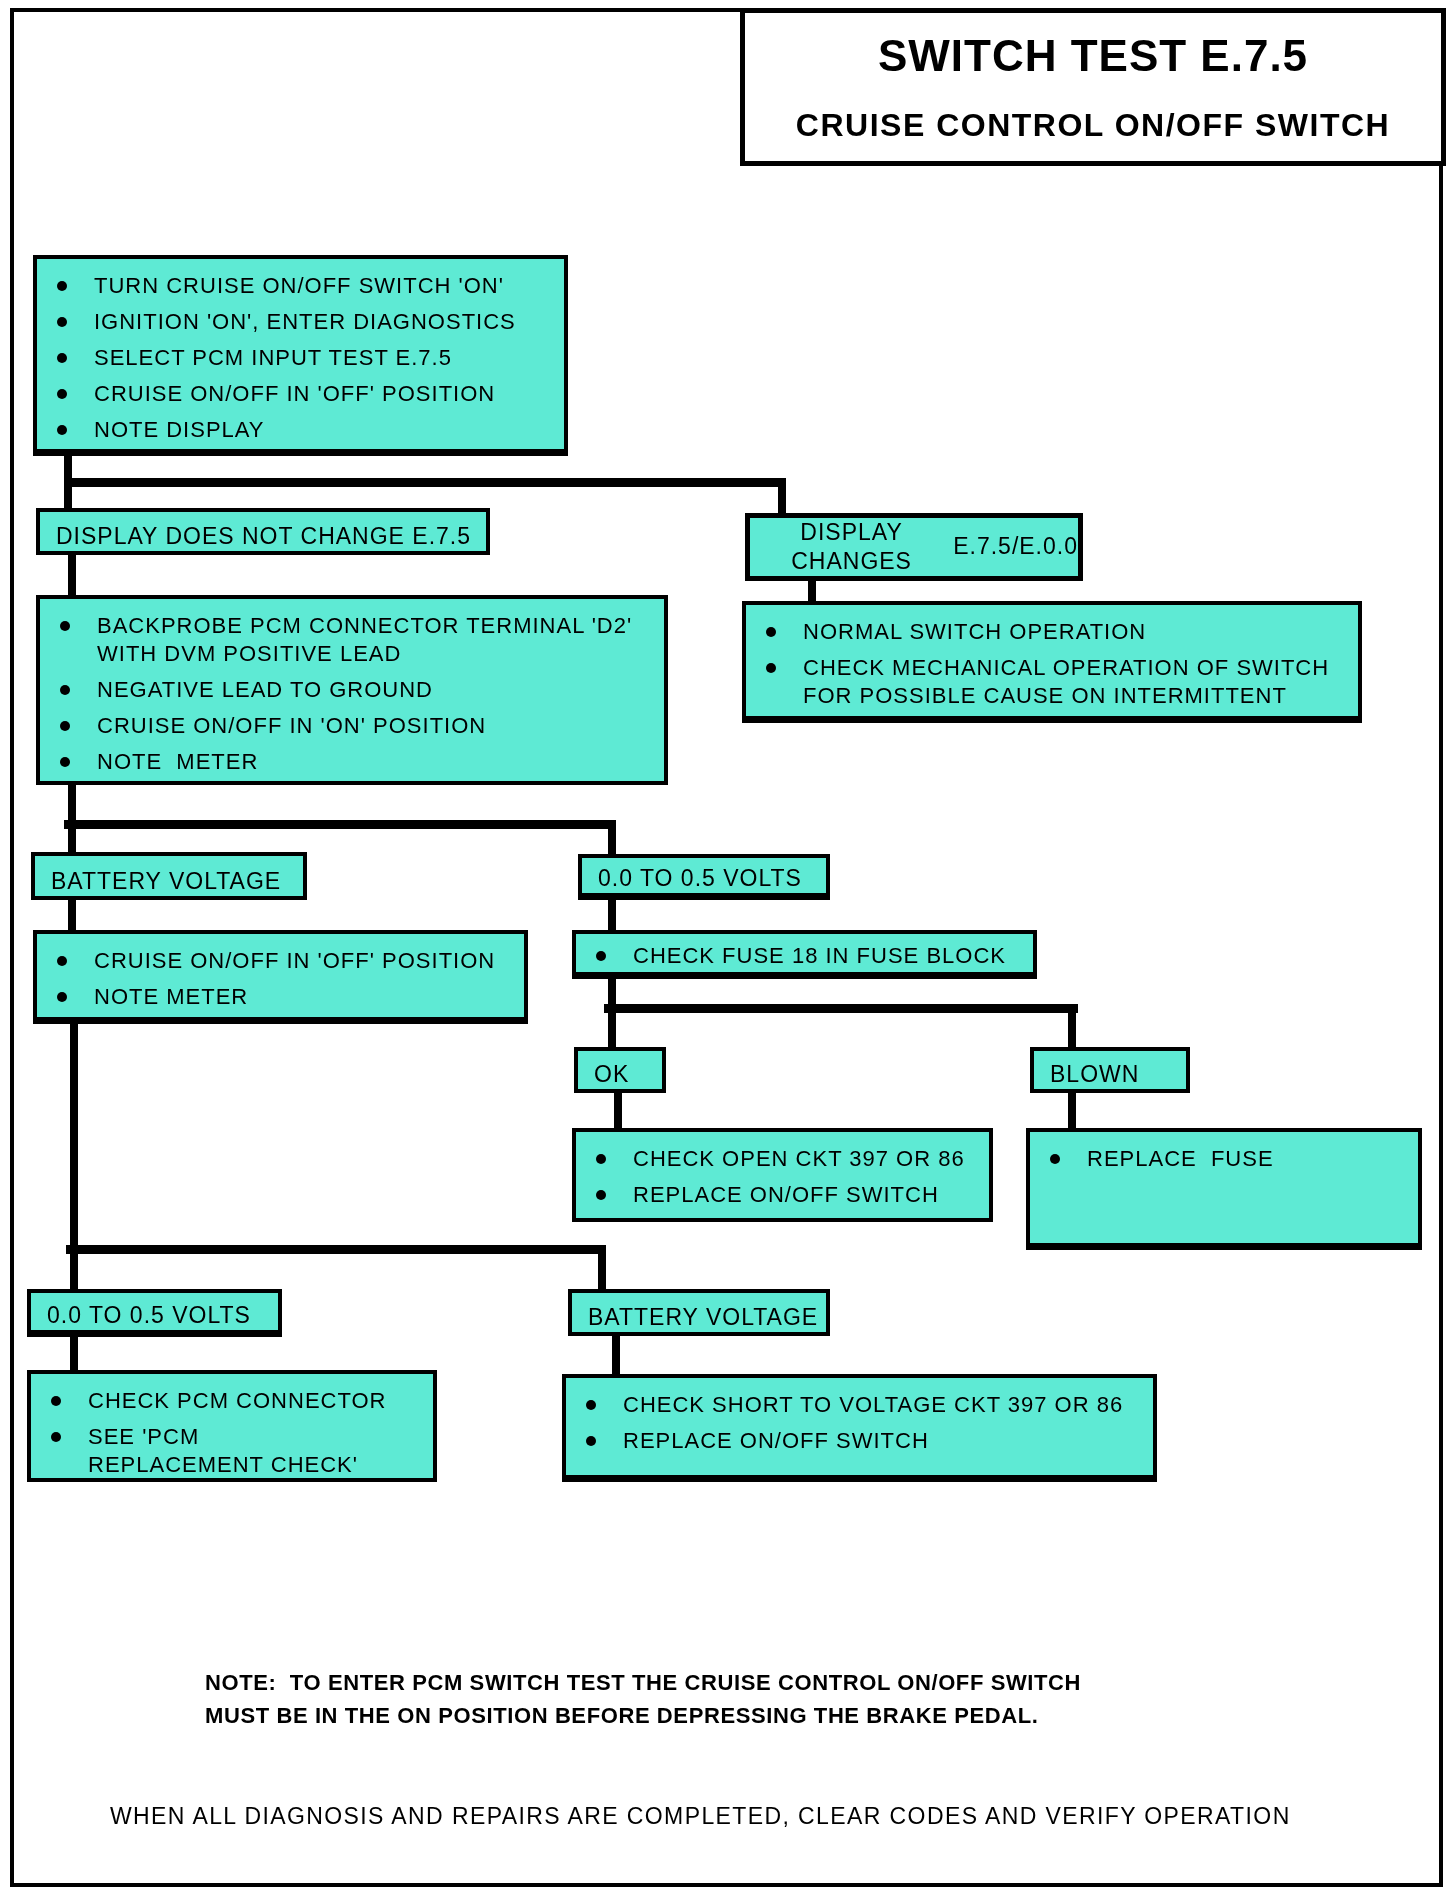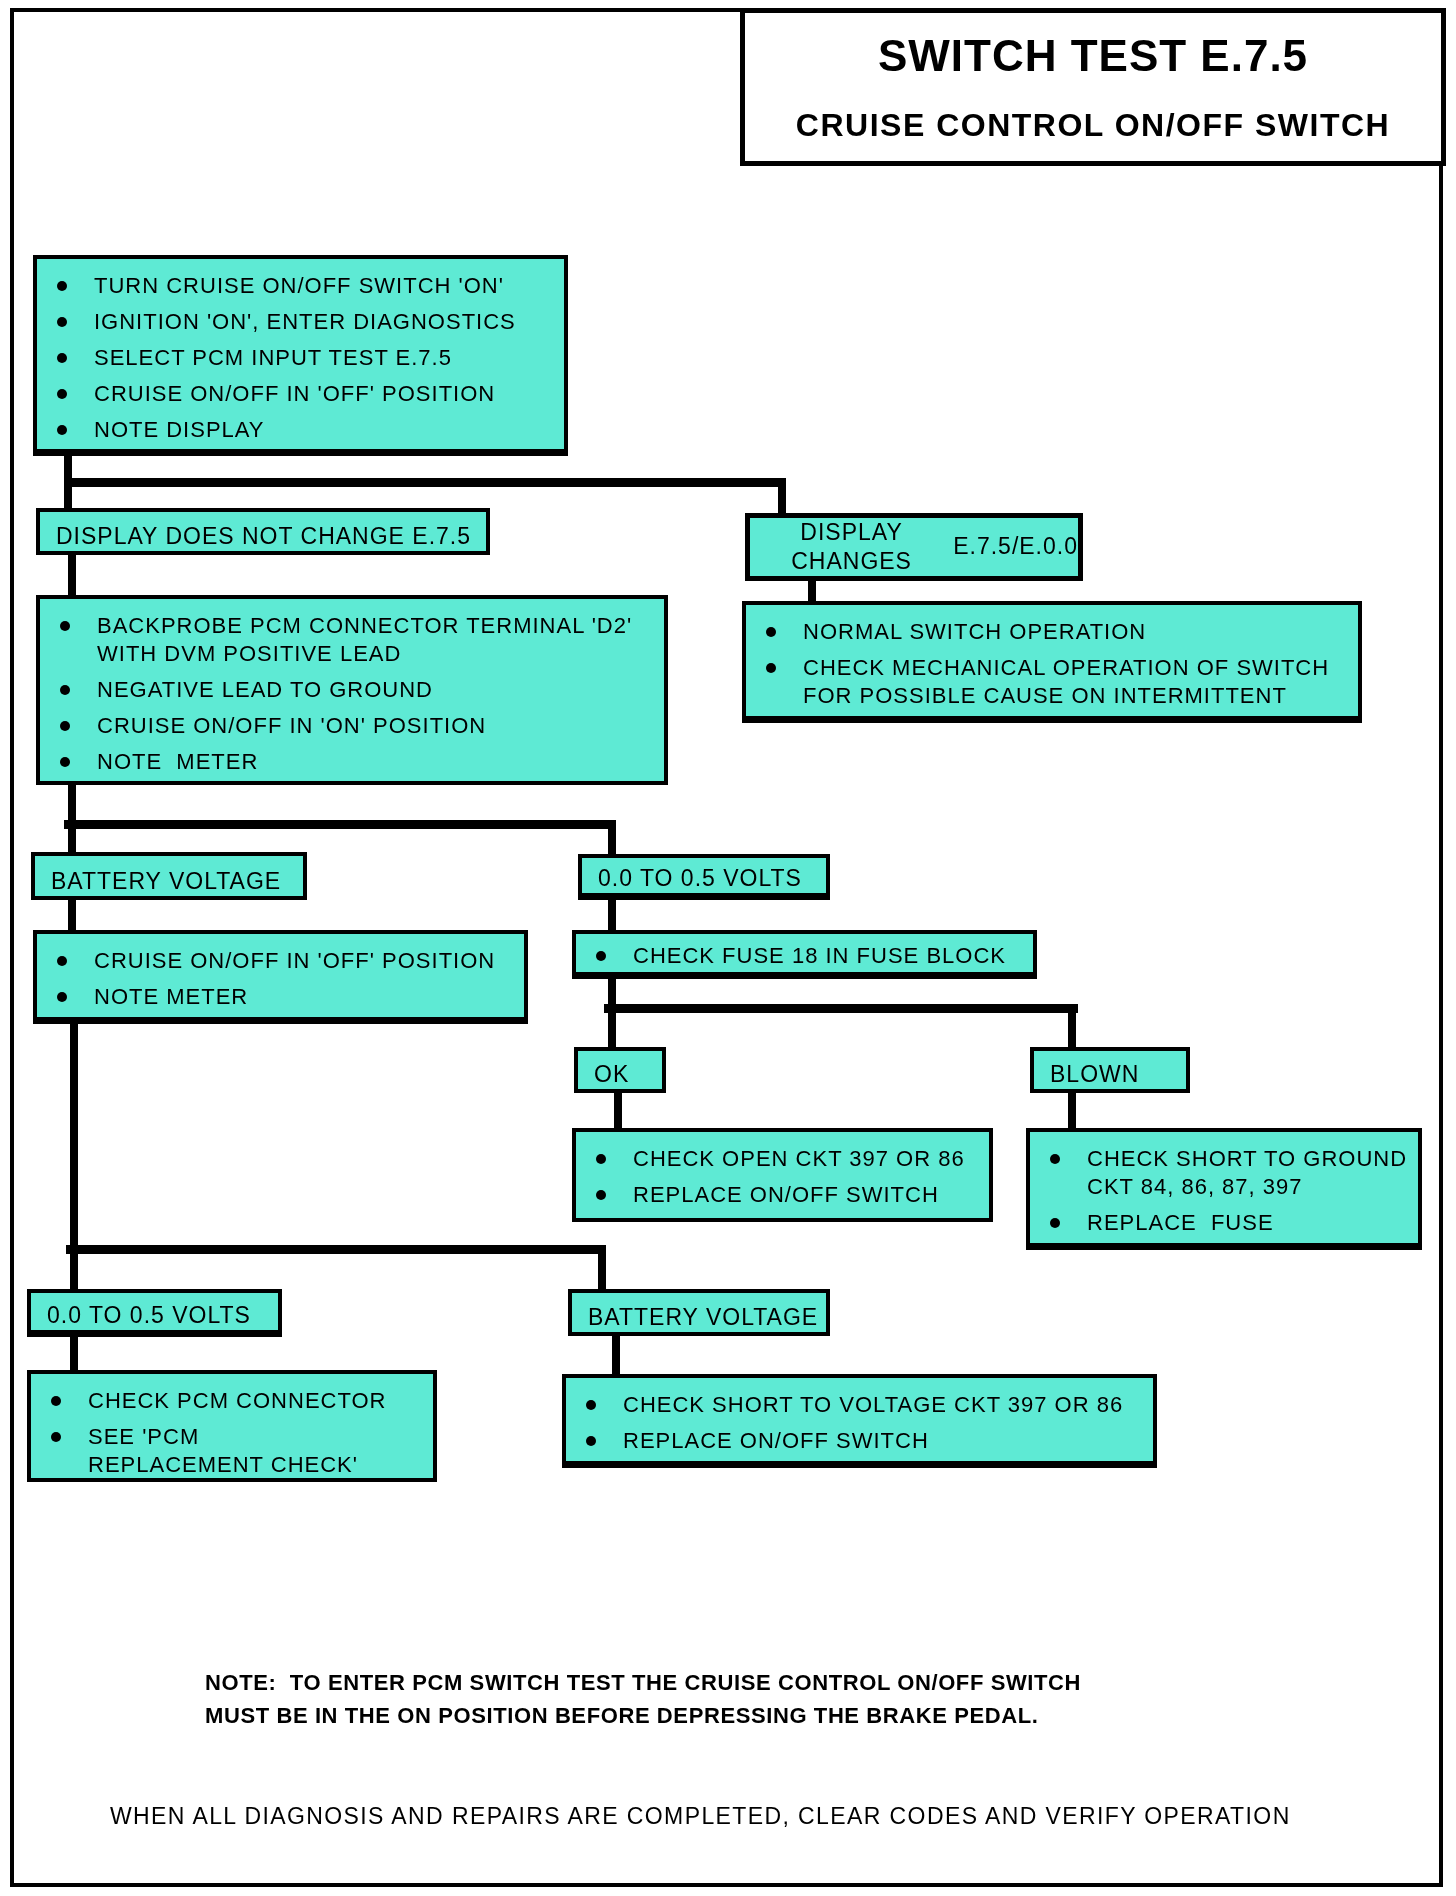--- a/index.html
+++ b/index.html
@@ -171,11 +171,6 @@
   <div class="box blt hb" style="left:1026px;top:1128px;width:396px;height:122px">
     <div class="row">
         <span class="dot"></span>
-        <span class="t">CHECK SHORT TO GROUND
-CKT 84, 86, 87, 397</span>
-      </div>
-    <div class="row">
-        <span class="dot"></span>
         <span class="t">REPLACE &nbsp;FUSE</span>
       </div>
   </div>

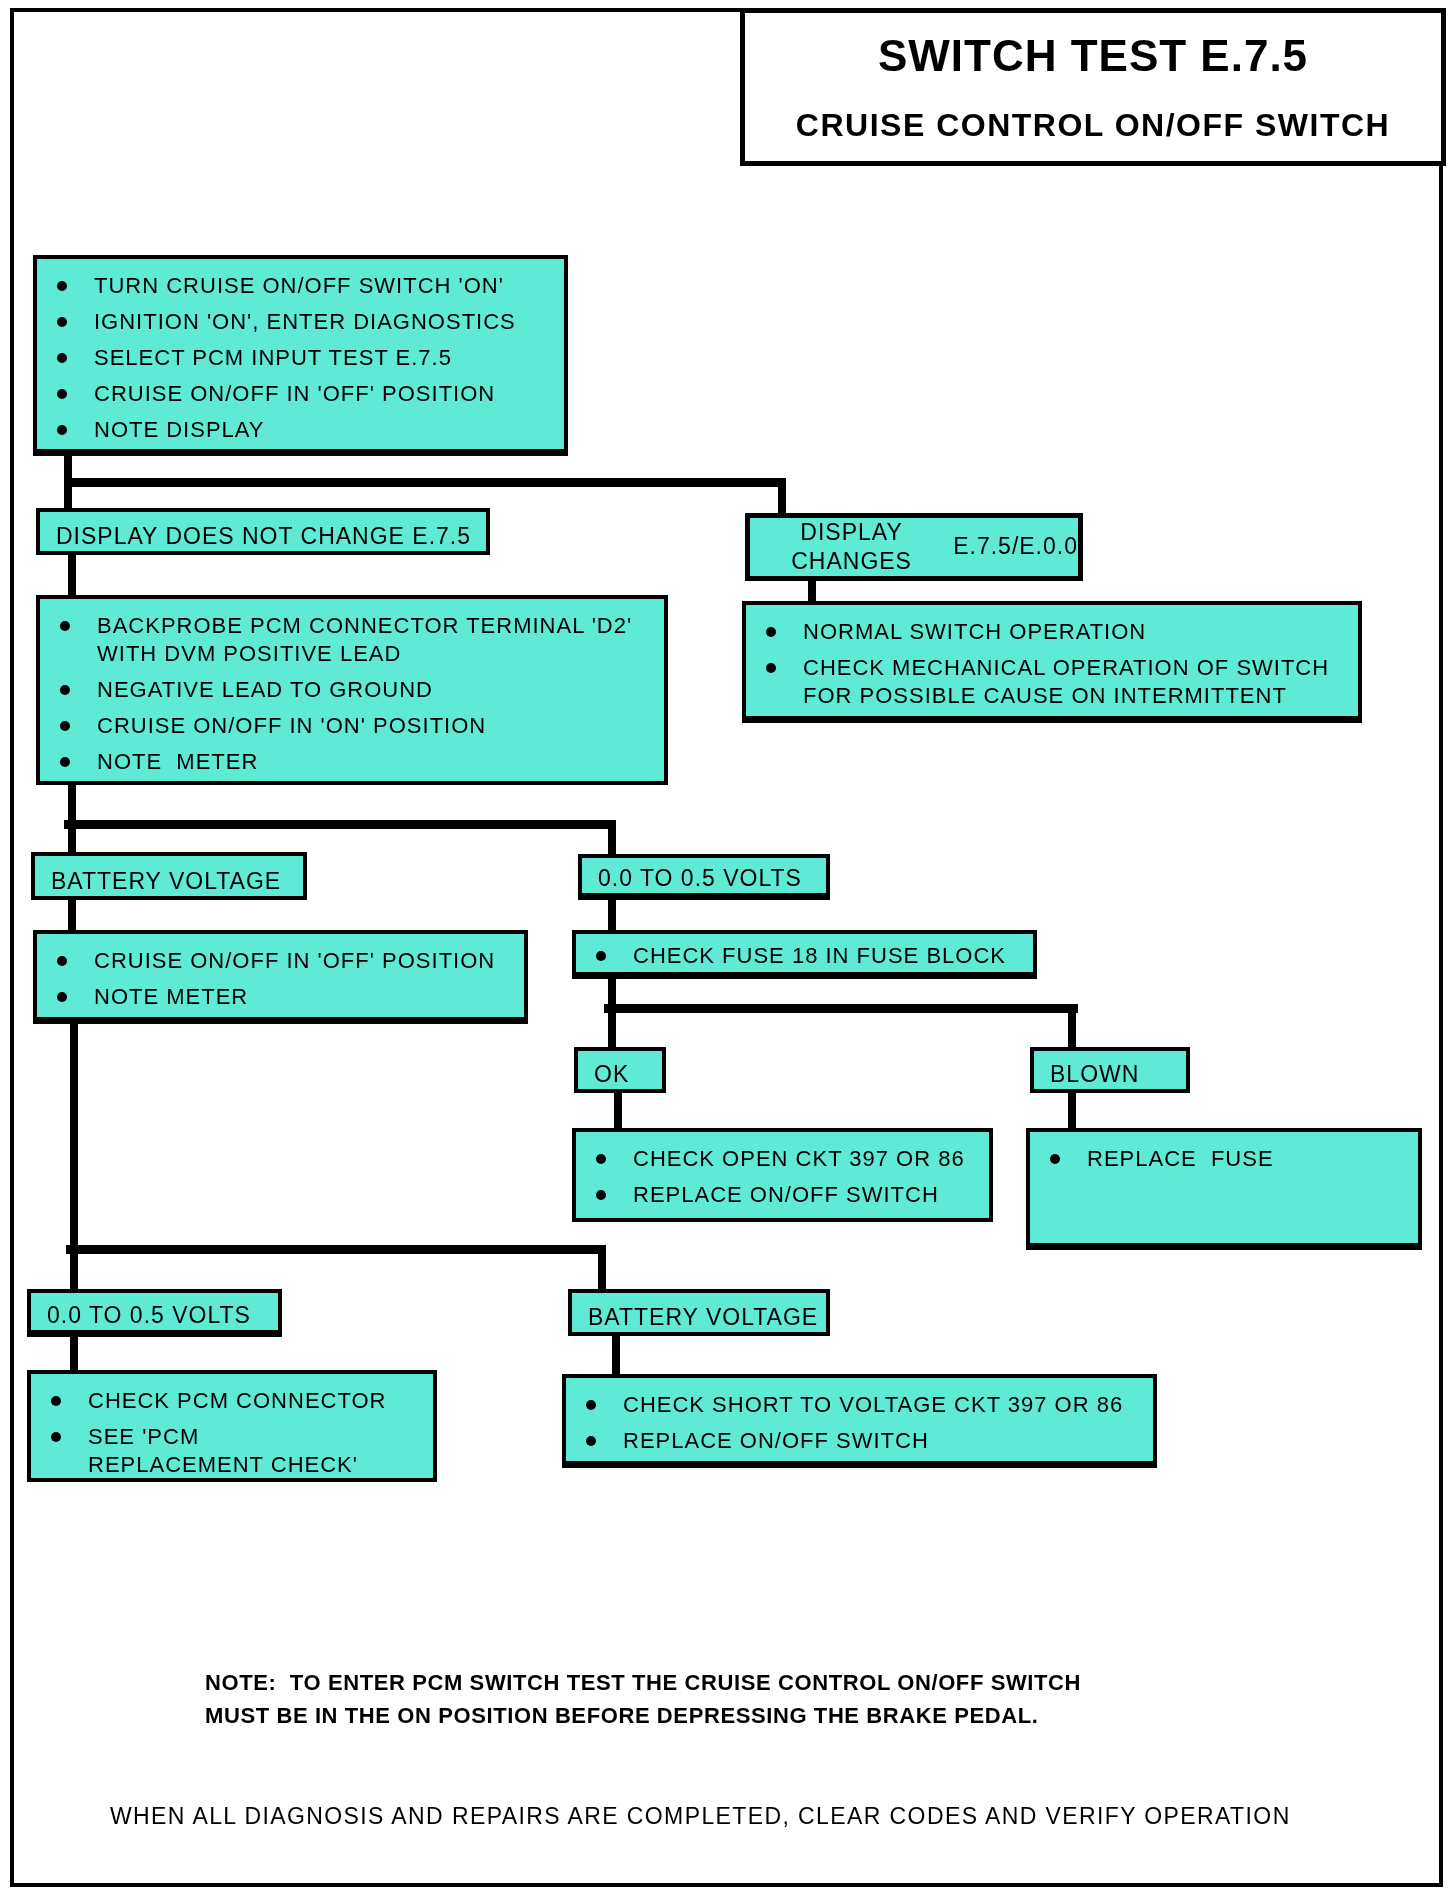--- a/index.html
+++ b/index.html
@@ -194,7 +194,7 @@
       </div>
   </div>
 
-  <div class="box blt hb" style="left:562px;top:1374px;width:595px;height:94px">
+  <div class="box blt hb" style="left:562px;top:1374px;width:595px;height:108px">
     <div class="row">
         <span class="dot"></span>
         <span class="t">CHECK SHORT TO VOLTAGE CKT 397 OR 86</span>

